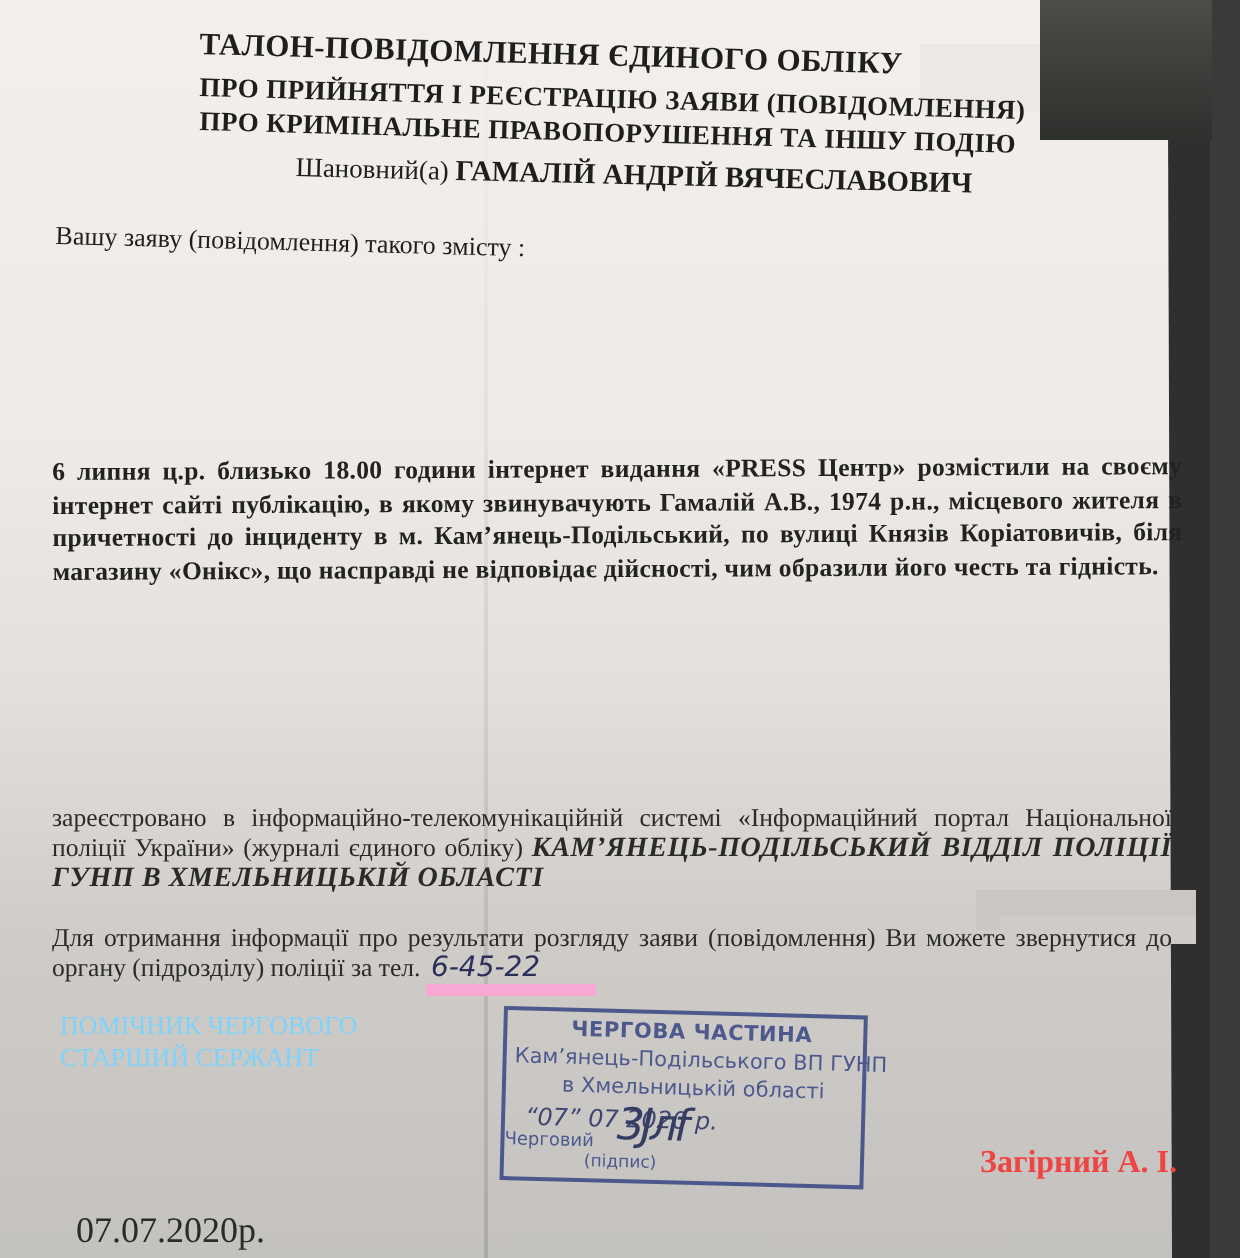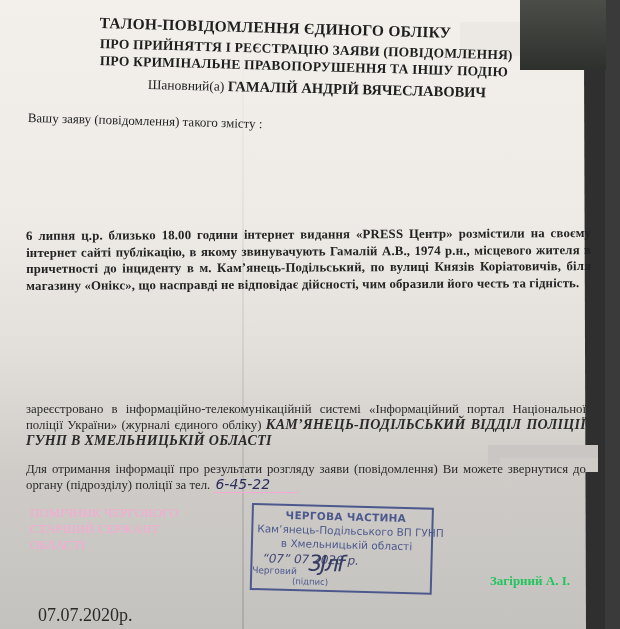--- a/index.html
+++ b/index.html
@@ -62,7 +62,7 @@
     }
     .handwrite {
       font-family: "DejaVu Sans", sans-serif; font-style: italic;
-      color: #2b2f5a; font-size: 14px; border-bottom: 1px solid #f9a8d4; padding: 0 28px 0 2px;
+      color: #2b2f5a; font-size: 14px; border-bottom: 6px solid #f9a8d4; padding: 0 28px 0 2px;
     }
     .signer {
       position: absolute; left: 30px; top: 505px; width: 210px;

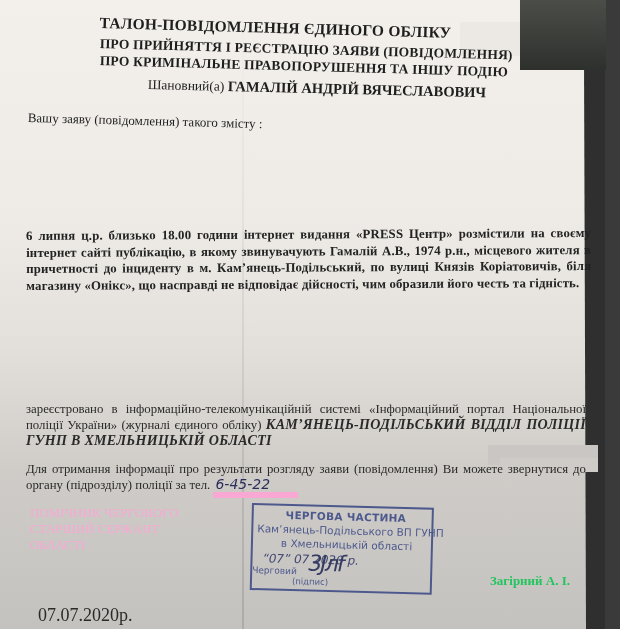--- a/index.html
+++ b/index.html
@@ -66,7 +66,7 @@
     }
     .signer {
       position: absolute; left: 30px; top: 505px; width: 210px;
-      font-size: 13px; line-height: 16px; color: #f9a8d4; text-transform: none;
+      font-size: 13px; line-height: 16px; color: #7dd3fc; text-transform: none;
     }
     .signer div { white-space: nowrap; }
     .date { position: absolute; left: 38px; top: 605px; font-size: 18px; color: #2a2a2a; }

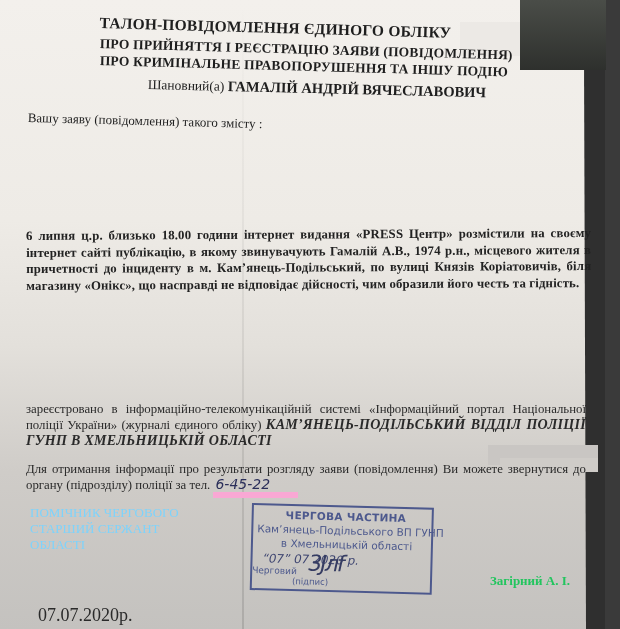--- a/index.html
+++ b/index.html
@@ -128,7 +128,6 @@
 <div class="signer">
   <div>ПОМІЧНИК ЧЕРГОВОГО</div>
   <div>СТАРШИЙ СЕРЖАНТ</div>
-  <div>ОБЛАСТІ</div>
 </div>
 
 <div class="date">07.07.2020р.</div>

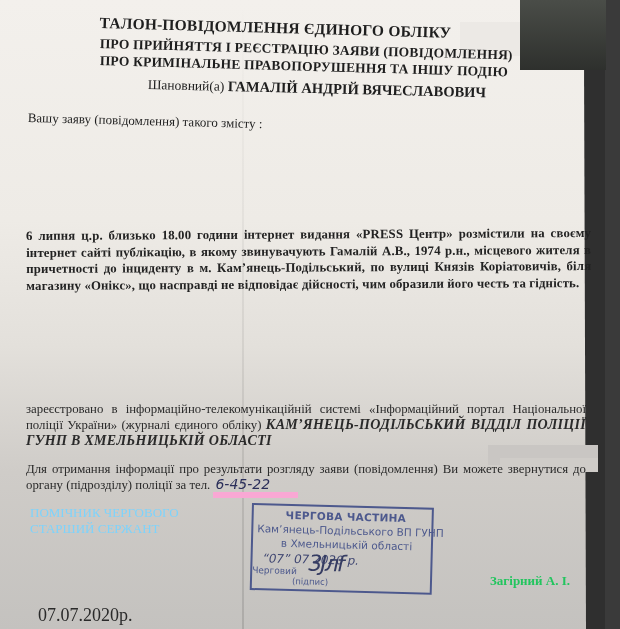--- a/index.html
+++ b/index.html
@@ -70,7 +70,7 @@
     }
     .signer div { white-space: nowrap; }
     .date { position: absolute; left: 38px; top: 605px; font-size: 18px; color: #2a2a2a; }
-    .sign-name { position: absolute; left: 490px; top: 573px; font-size: 13px; font-weight: bold; color: #22c55e; }
+    .sign-name { position: absolute; left: 490px; top: 573px; font-size: 16px; font-weight: bold; color: #ef4444; }
 
     .stamp {
       position: absolute; left: 252px; top: 503px; width: 178px; height: 83px;

